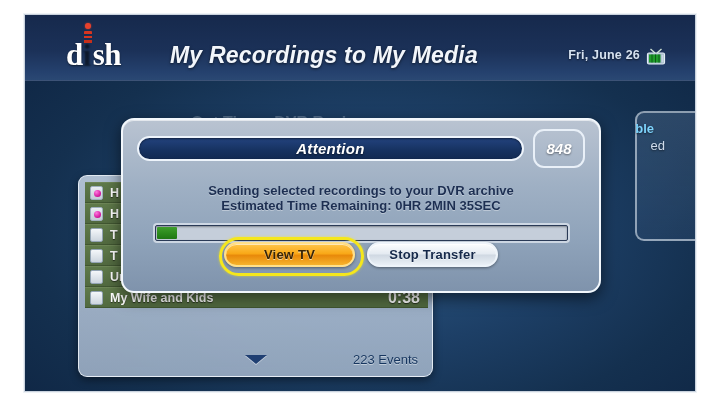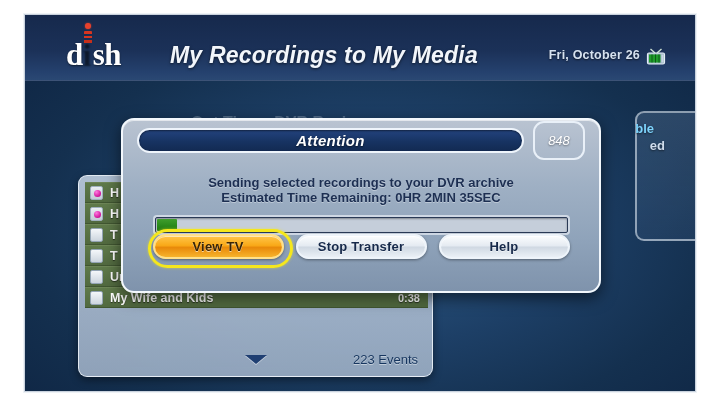--- a/index.html
+++ b/index.html
@@ -386,7 +386,7 @@
           <span>sh</span>
       </div>
       <div class="header-title">My Recordings to My Media</div>
-      <div class="header-date">Fri, October 26</div>
+      <div class="header-date">Fri, June 26</div>
       <div class="tv-icon">
         <svg width="20" height="17" viewBox="0 0 20 17">
           <path d="M4.5 1 L9 5 M15.5 1 L11 5" stroke="#cfe3d2" stroke-width="1.4" fill="none"></path>

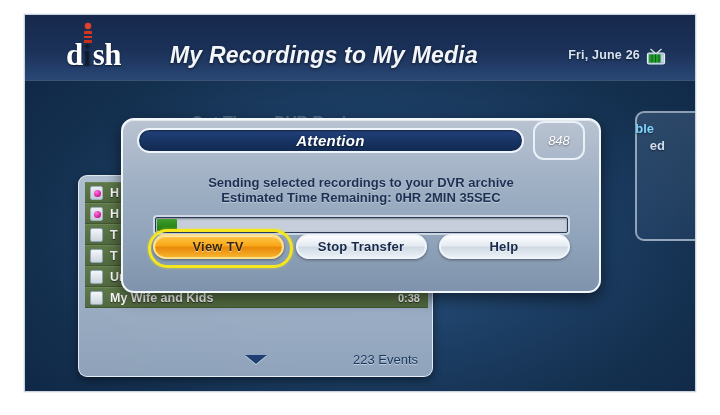--- a/index.html
+++ b/index.html
@@ -264,7 +264,7 @@
     background: linear-gradient(180deg, #b9c3d1 0%, #9fb0c4 38%, #8fa3ba 70%, #7f93ac 100%);
     border: 2px solid #f2f7fc;
     box-shadow: 0 5px 16px rgba(0,0,0,0.55), inset 0 1px 0 rgba(255,255,255,0.6);
-    padding: 8px 14px;
+    padding: 16px 14px;
   }
 
   .dialog-titlebar {

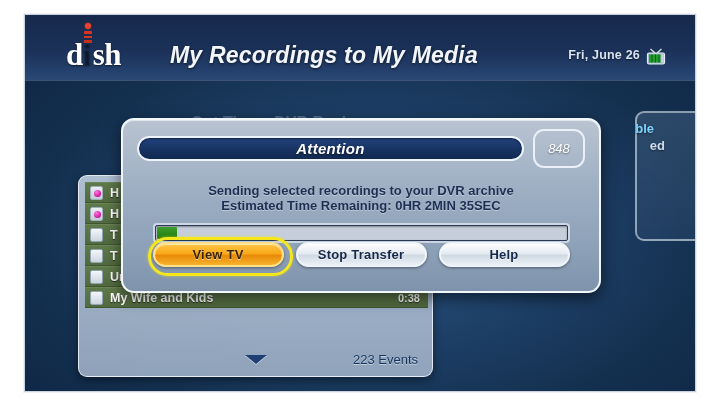--- a/index.html
+++ b/index.html
@@ -297,8 +297,8 @@
     border: 2px solid #e9f0f8;
     background: transparent;
     display: flex; align-items: center; justify-content: center;
-    font-size: 13px;
-    font-weight: normal;
+    font-size: 15px;
+    font-weight: bold;
     font-style: italic;
     color: #ffffff;
     text-shadow: 0 1px 2px rgba(0,0,0,0.45);

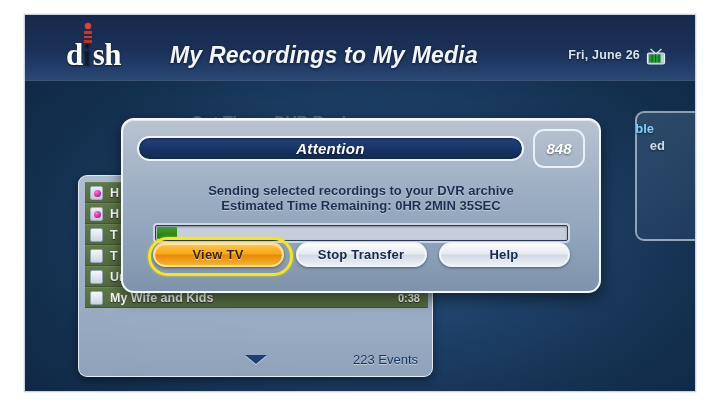--- a/index.html
+++ b/index.html
@@ -242,7 +242,7 @@
   .bg-text-right2 {
     position: absolute;
     right: 30px; top: 123px;
-    font-size: 13px; font-weight: bold;
+    font-size: 13px; font-weight: normal;
     color: #cfdcec;
     text-shadow: 0 1px 2px rgba(0,0,0,0.5);
   }

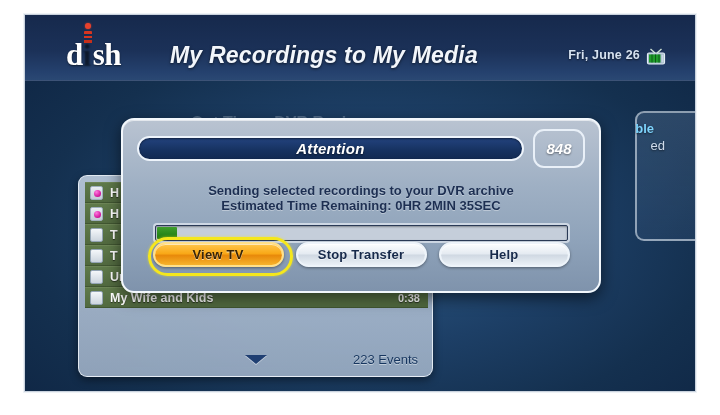--- a/index.html
+++ b/index.html
@@ -482,9 +482,6 @@
         <div class="btn">
           <span>Stop Transfer</span>
         </div>
-        <div class="btn">
-          <span>Help</span>
-        </div>
       </div>
     </div>
 

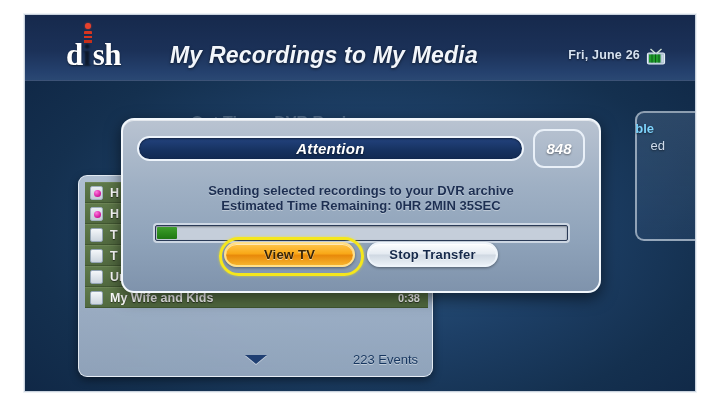--- a/index.html
+++ b/index.html
@@ -182,7 +182,7 @@
     letter-spacing: 0.5px;
   }
   .row-dur {
-    font-size: 11px;
+    font-size: 16px;
     font-weight: bold;
     color: #ffffff;
     text-shadow: 0 1px 1px rgba(0,0,0,0.55);

